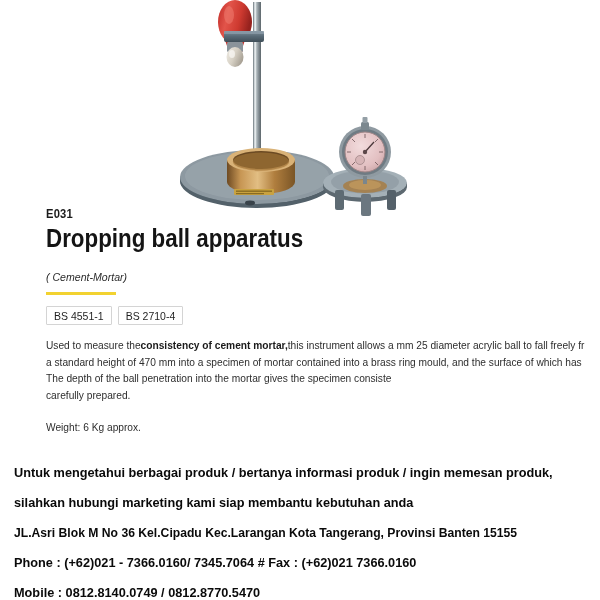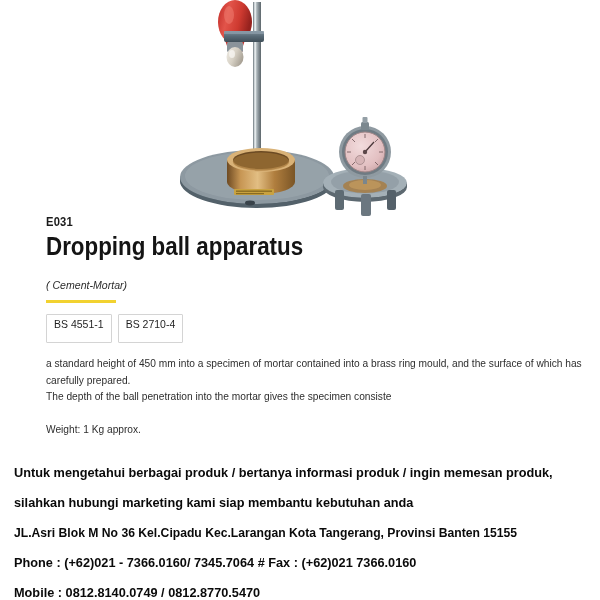--- a/index.html
+++ b/index.html
@@ -33,7 +33,7 @@
   .info-block {
     position: absolute;
     left: 46px;
-    top: 214px;
+    top: 206px;
     width: 540px;
   }
   .product-code {

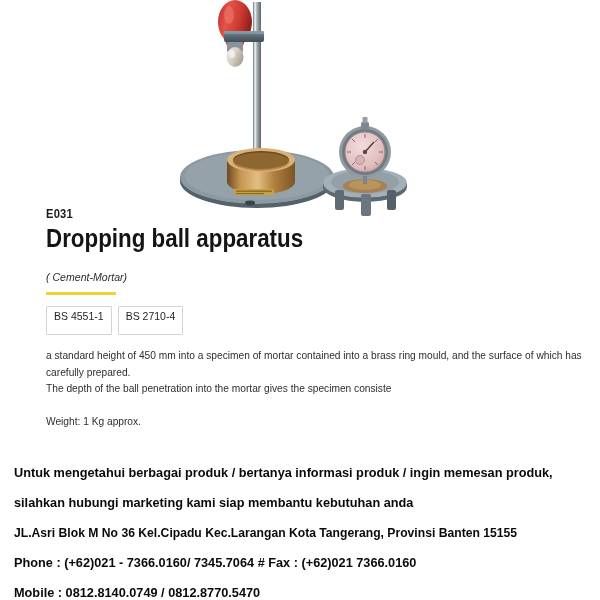--- a/index.html
+++ b/index.html
@@ -84,7 +84,7 @@
   .badge {
     border: 1px solid #d4d4d4;
     background: #ffffff;
-    padding: 3px 7px 12px 7px;
+    padding: 3px 7px 2px 7px;
     font-size: 10.5px;
     color: #1f1f1f;
     line-height: 12px;

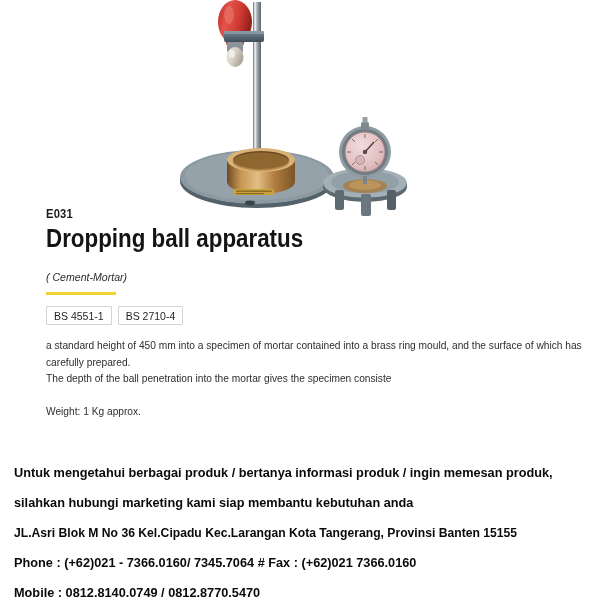--- a/index.html
+++ b/index.html
@@ -286,6 +286,7 @@
   </div>
 
   <div class="description">
+    <p><span>Used to measure the</span><b>consistency of cement mortar,</b><span>this instrument allows a mm 25 diameter acrylic ball to fall freely fr</span></p>
     <p>a standard height of 450 mm into a specimen of mortar contained into a brass ring mould, and the surface of which has</p>
     <p>carefully prepared.</p>
     <p>The depth of the ball penetration into the mortar gives the specimen consiste</p>

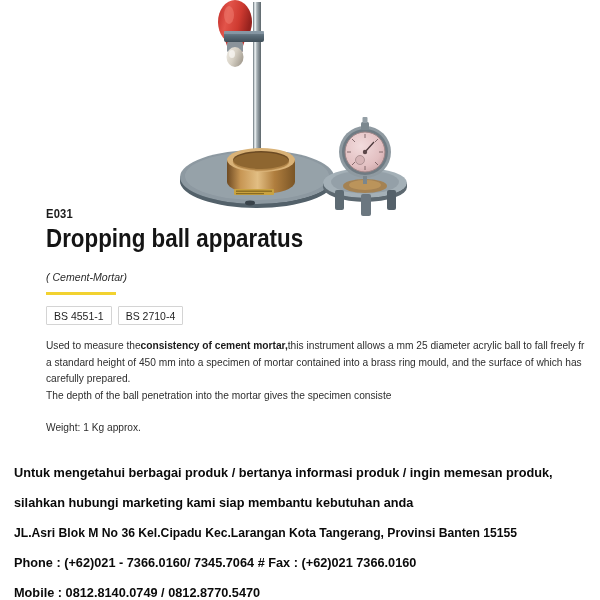--- a/index.html
+++ b/index.html
@@ -287,7 +287,7 @@
 
   <div class="description">
     <p><span>Used to measure the</span><b>consistency of cement mortar,</b><span>this instrument allows a mm 25 diameter acrylic ball to fall freely fr</span></p>
-    <p>a standard height of 450 mm into a specimen of mortar contained into a brass ring mould, and the surface of which has</p>
+    <p>a standard height of 470 mm into a specimen of mortar contained into a brass ring mould, and the surface of which has</p>
     <p>carefully prepared.</p>
     <p>The depth of the ball penetration into the mortar gives the specimen consiste</p>
     <div class="para-gap"></div>

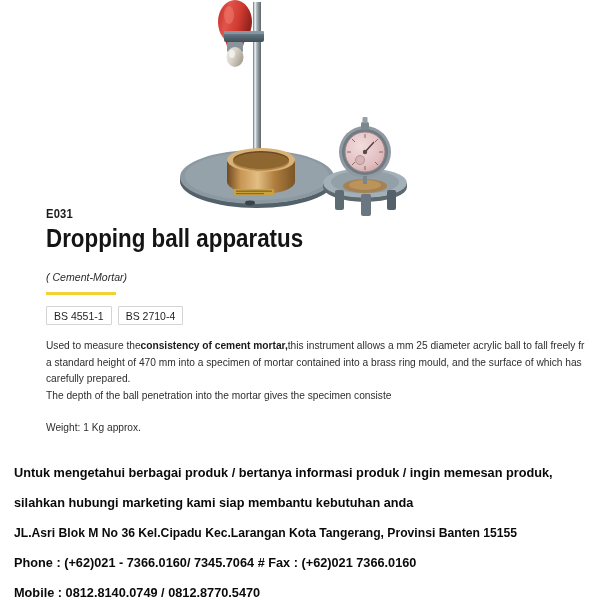--- a/index.html
+++ b/index.html
@@ -288,8 +288,8 @@
   <div class="description">
     <p><span>Used to measure the</span><b>consistency of cement mortar,</b><span>this instrument allows a mm 25 diameter acrylic ball to fall freely fr</span></p>
     <p>a standard height of 470 mm into a specimen of mortar contained into a brass ring mould, and the surface of which has</p>
+    <p>The depth of the ball penetration into the mortar gives the specimen consiste</p>
     <p>carefully prepared.</p>
-    <p>The depth of the ball penetration into the mortar gives the specimen consiste</p>
     <div class="para-gap"></div>
     <p>Weight: 1 Kg approx.</p>
   </div>

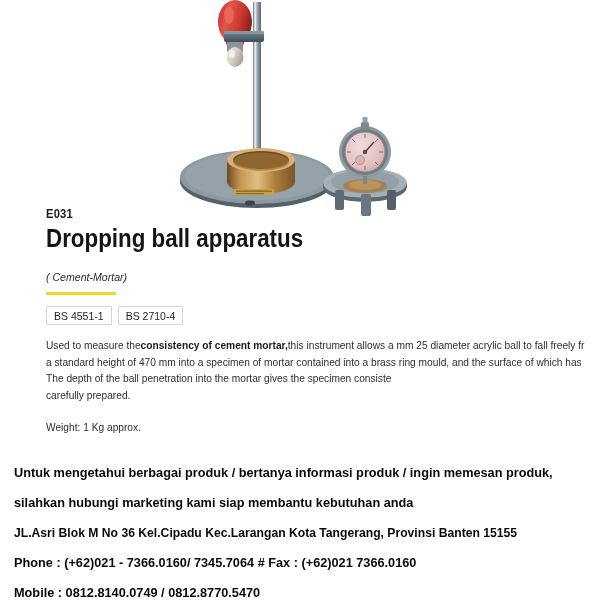--- a/index.html
+++ b/index.html
@@ -291,7 +291,7 @@
     <p>The depth of the ball penetration into the mortar gives the specimen consiste</p>
     <p>carefully prepared.</p>
     <div class="para-gap"></div>
-    <p>Weight: 1 Kg approx.</p>
+    <p>Weight: 6 Kg approx.</p>
   </div>
 </div>
 

